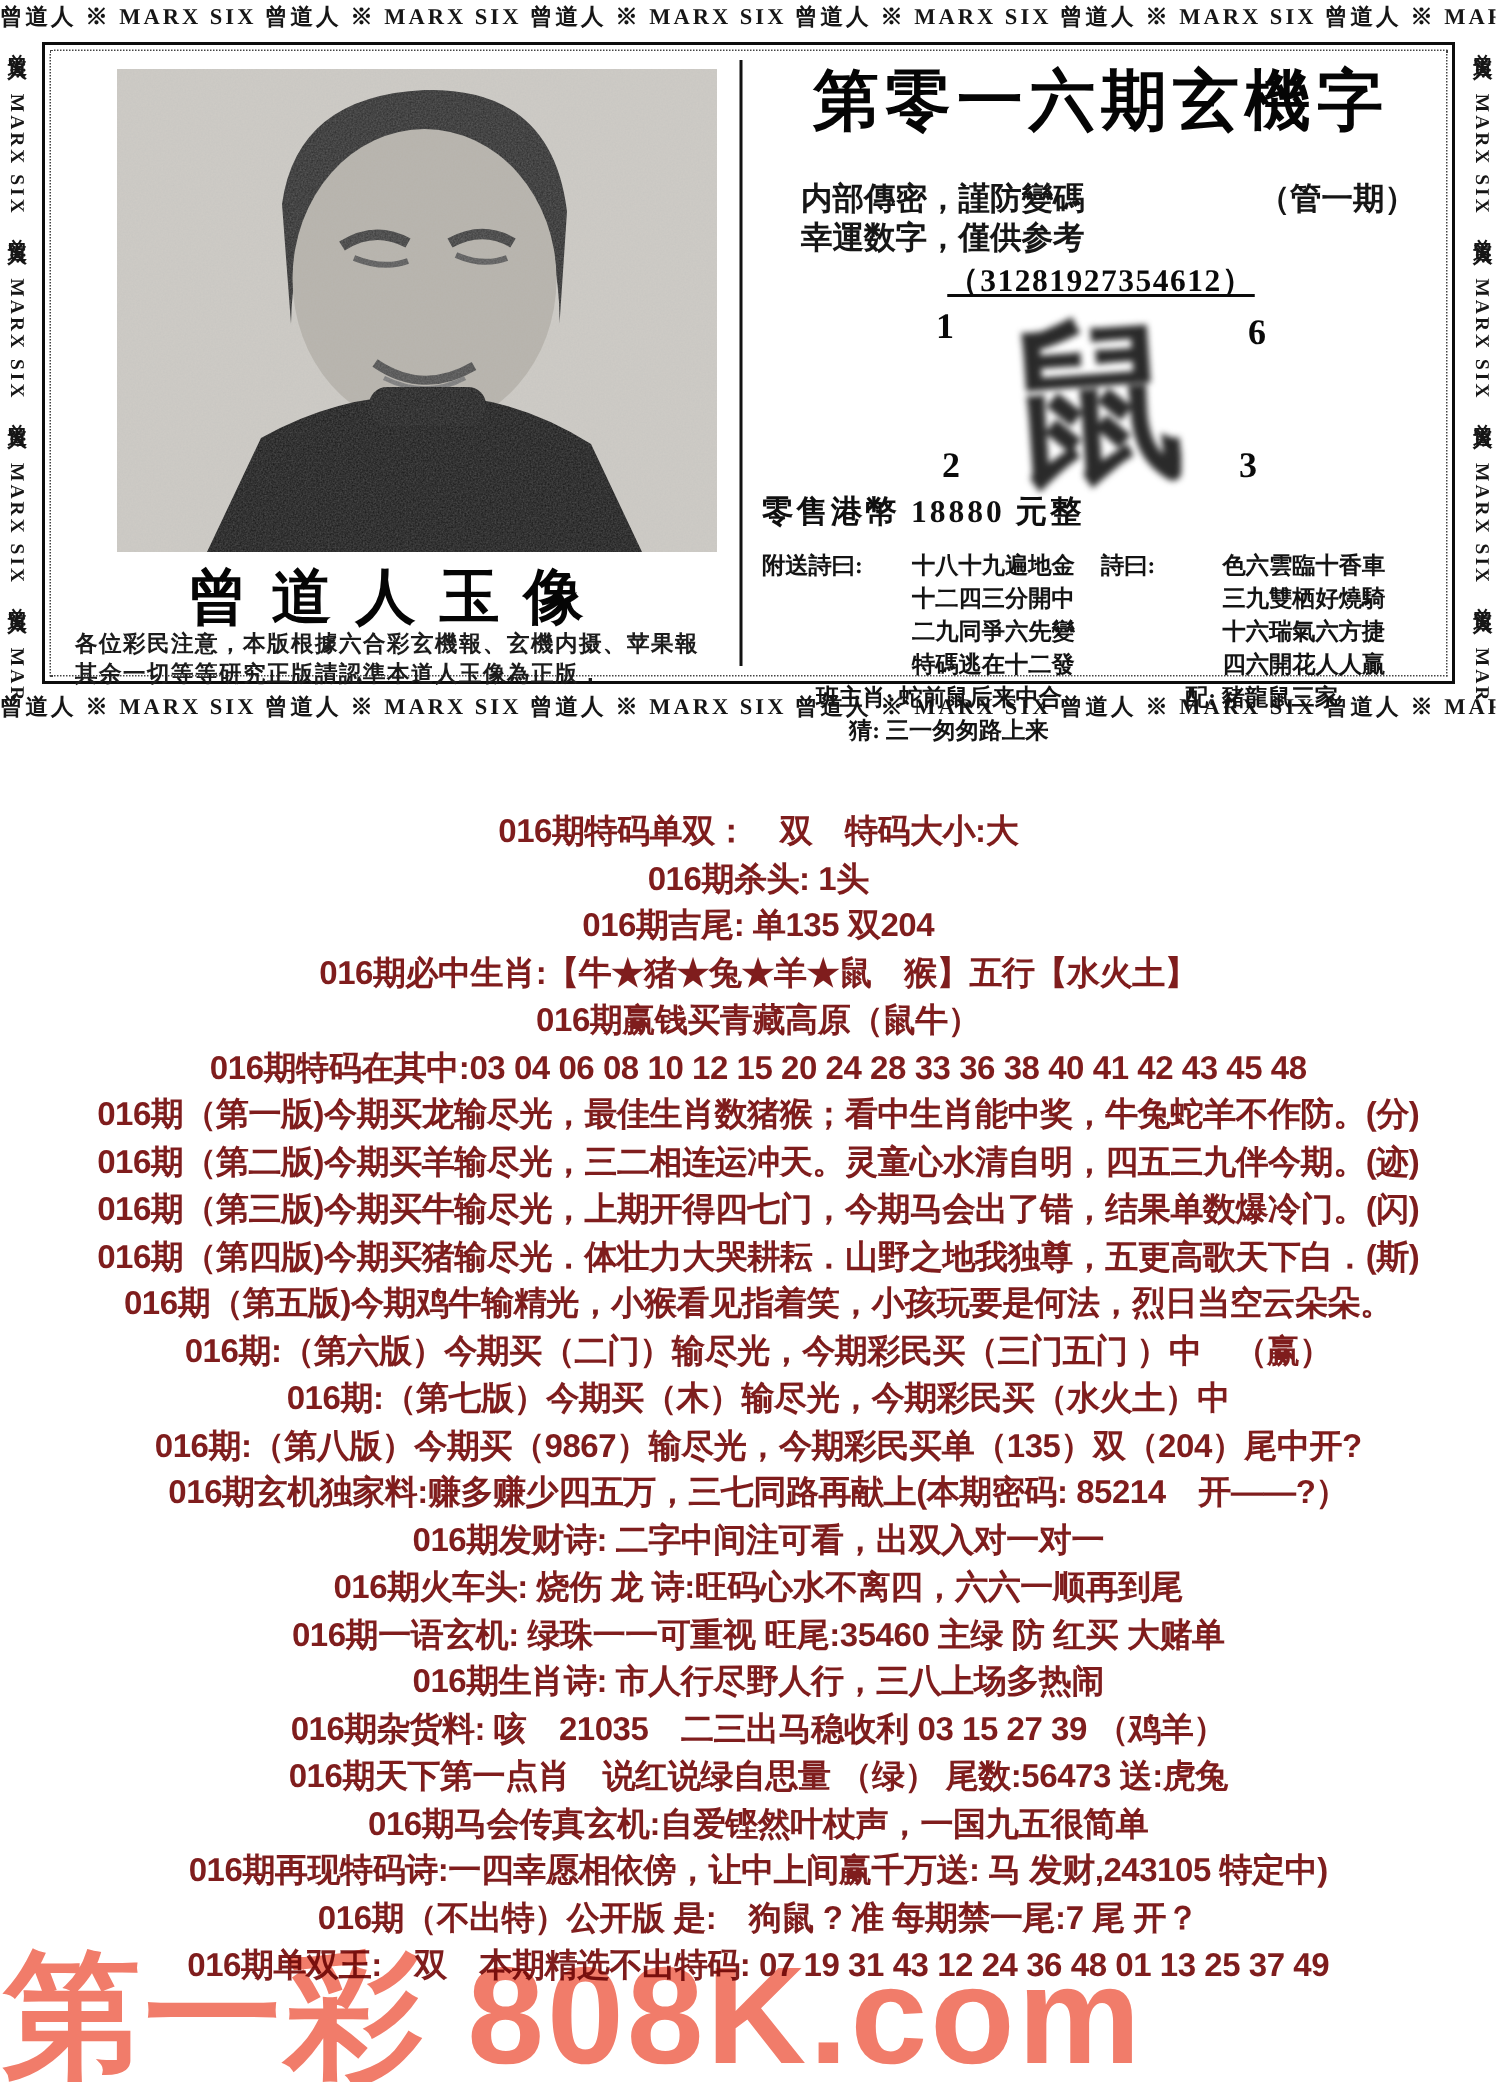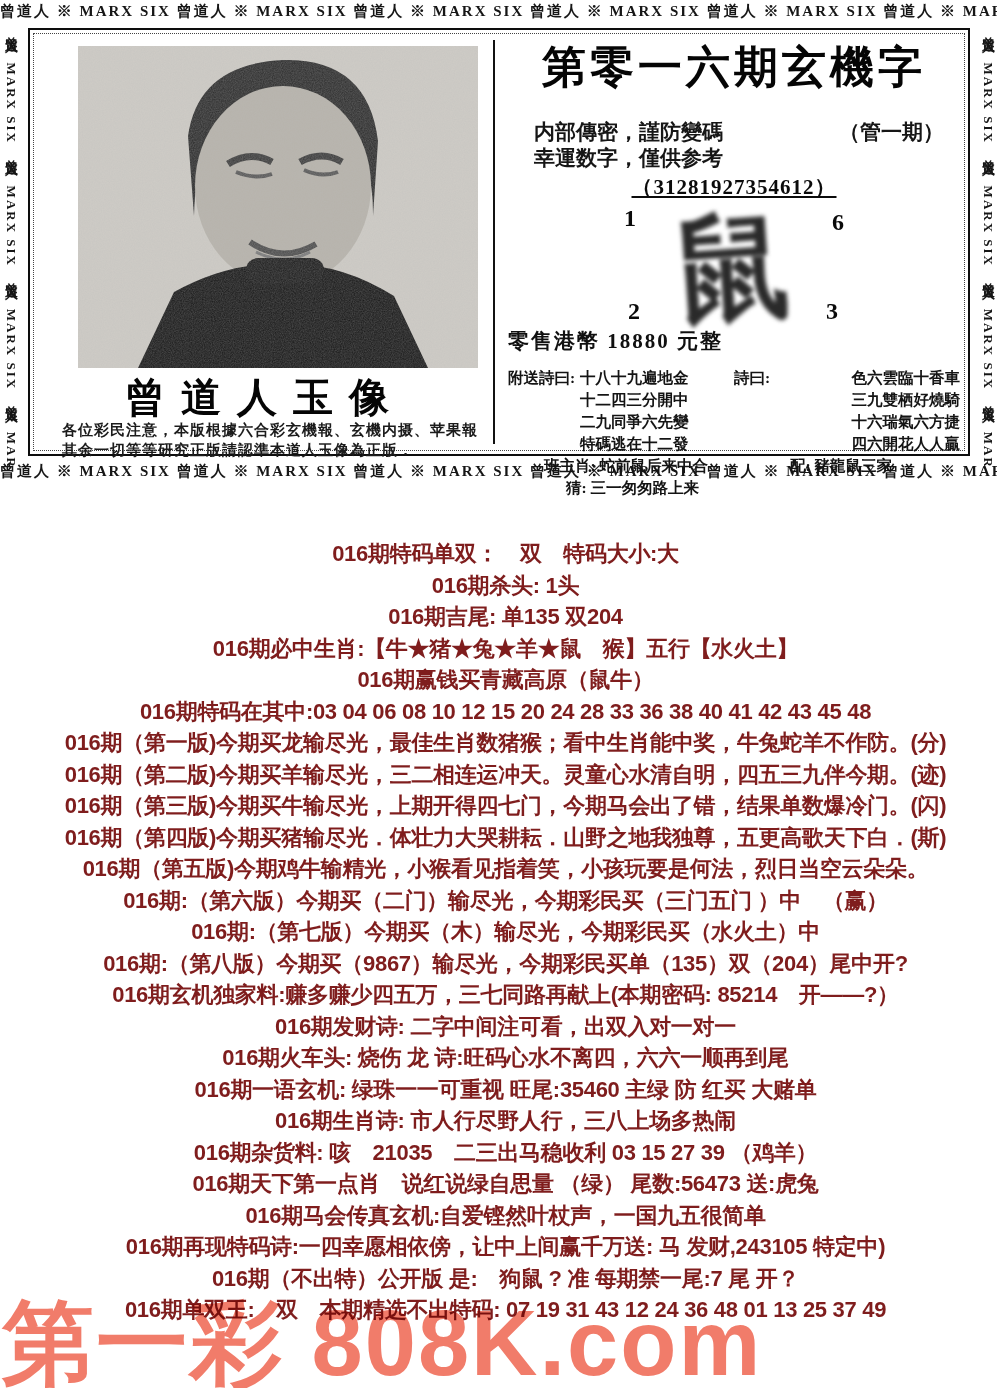--- a/index.html
+++ b/index.html
@@ -60,7 +60,7 @@
   .poem-col{width:50%;}
   .poem-title{white-space:nowrap;}
   .poem-lines{text-align:left;}
-  .poem-left .poem-lines{margin-left:72px;}
+  .poem-left .poem-lines{margin-left:100px;}
   .poem-left .poem-title{position:absolute;}
   .poem-col{position:relative;}
   .poem-right .poem-lines{margin-left:56px;text-align:right;}

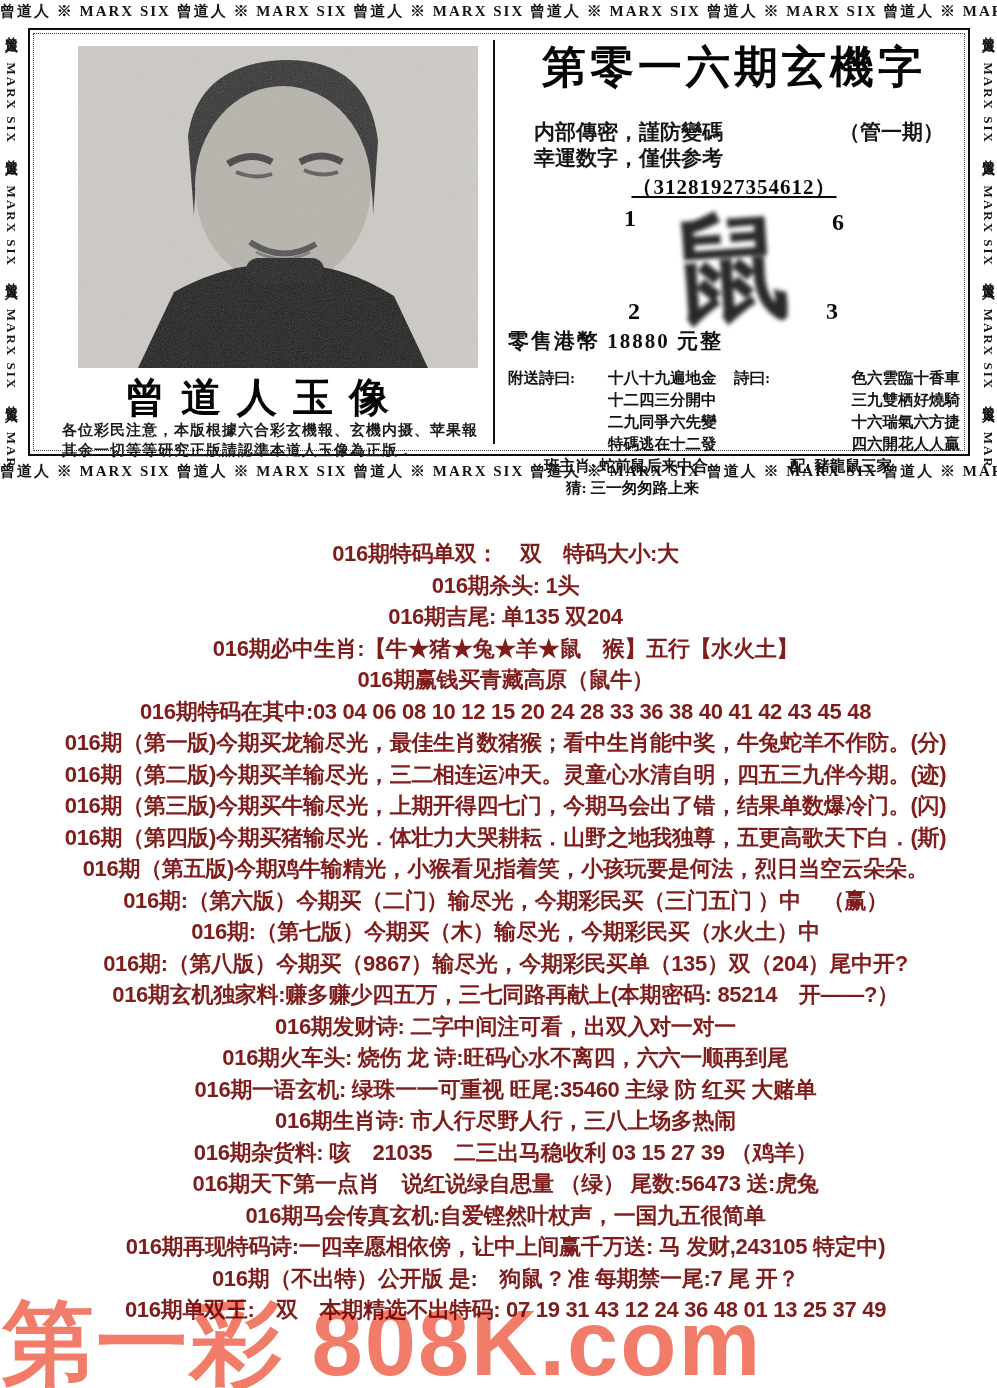--- a/index.html
+++ b/index.html
@@ -63,7 +63,7 @@
   .poem-left .poem-lines{margin-left:100px;}
   .poem-left .poem-title{position:absolute;}
   .poem-col{position:relative;}
-  .poem-right .poem-lines{margin-left:56px;text-align:right;}
+  .poem-right .poem-lines{margin-left:81px;}
   .poem-extra{margin-top:0;}
   .extra-left{margin-left:36px;}
   .extra-right{margin-left:56px;}

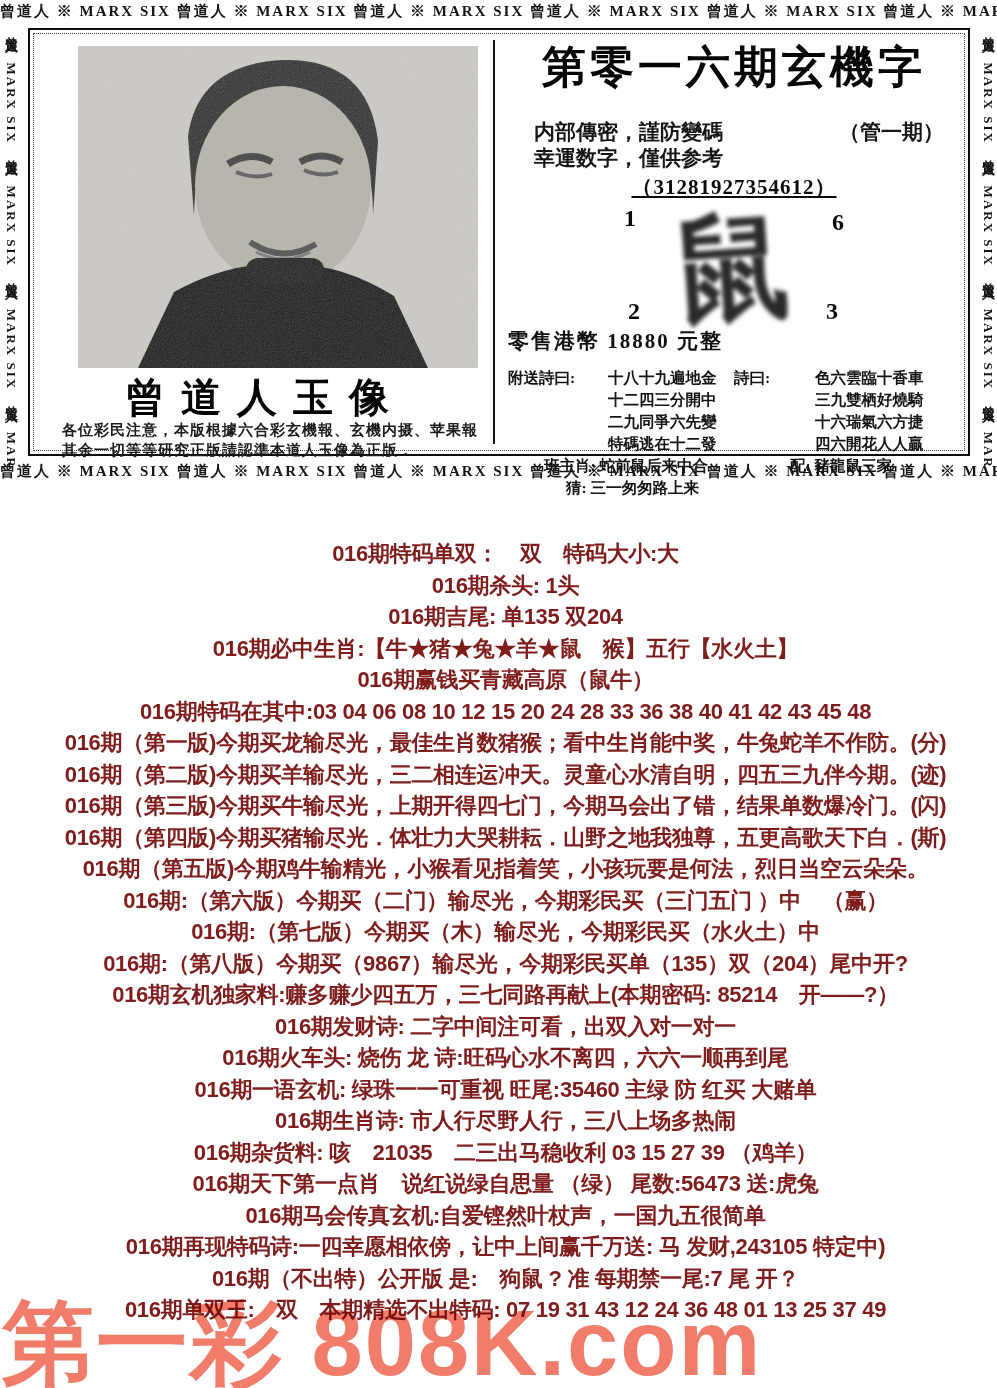--- a/index.html
+++ b/index.html
@@ -31,7 +31,7 @@
   .photo-caption{position:absolute;left:0;top:332px;width:430px;text-align:center;
             font-family:"Liberation Serif",serif;font-weight:bold;font-size:40px;
             letter-spacing:16px;color:#050505;}
-  .photo-note{position:absolute;left:12px;top:382px;width:440px;
+  .photo-note{position:absolute;left:0;top:382px;width:440px;
             font-family:"Liberation Serif",serif;font-size:15px;font-weight:bold;
             color:#1c1c1c;line-height:20px;letter-spacing:1px;}
 

